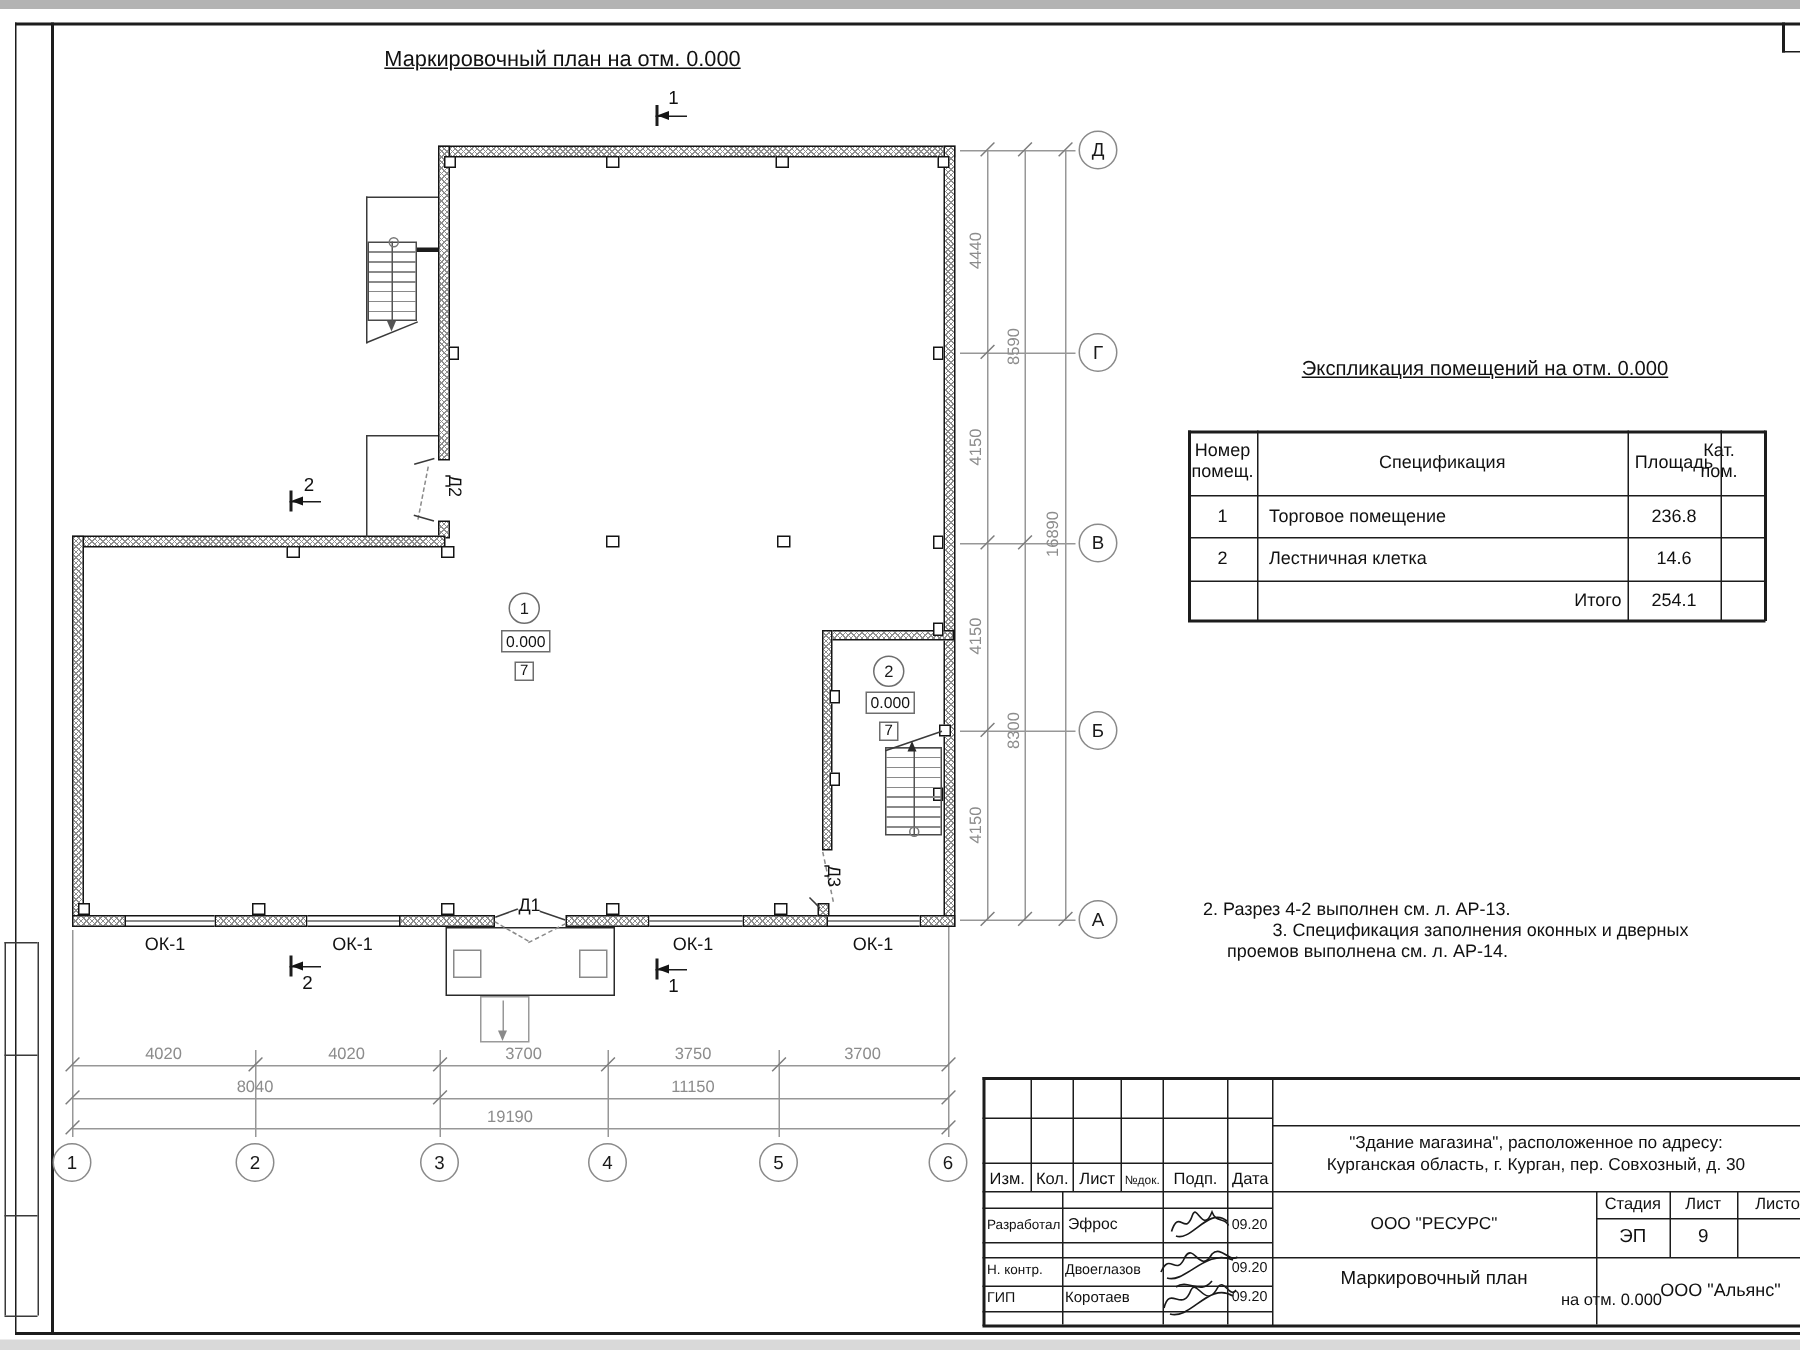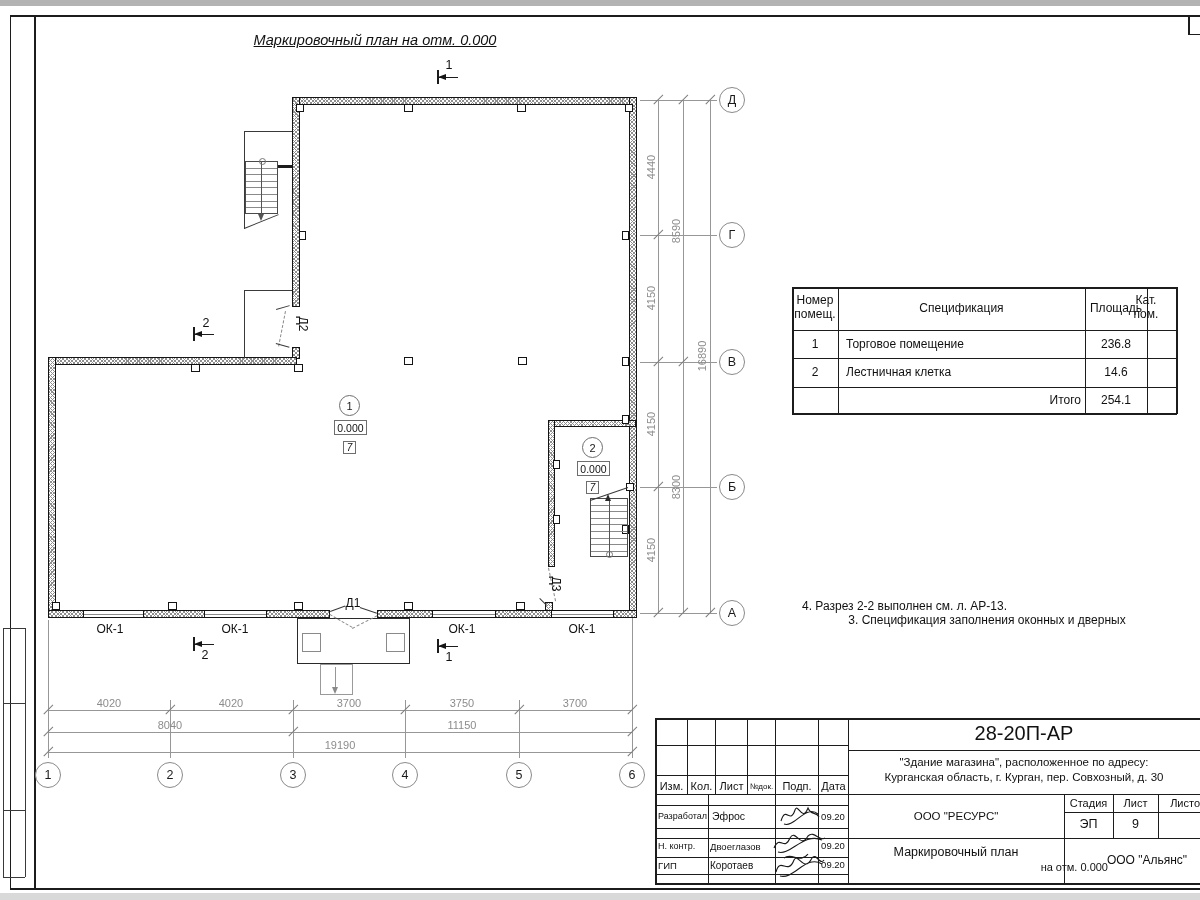--- a/index.html
+++ b/index.html
@@ -29,7 +29,7 @@
   .tri-l{width:0;height:0;border-top:3.5px solid transparent;border-bottom:3.5px solid transparent;border-right:8px solid #141414}
   .tri-d{width:0;height:0;border-left:3.5px solid transparent;border-right:3.5px solid transparent;border-top:7px solid #555}
   .tri-u{width:0;height:0;border-left:3.5px solid transparent;border-right:3.5px solid transparent;border-bottom:7px solid #2a2a2a}
-  .it{font-style:italic}
+  .it{}
   .ul{text-decoration:underline}
   .pre{white-space:pre-line}
   .tb{font-size:11px;color:#111;white-space:nowrap}

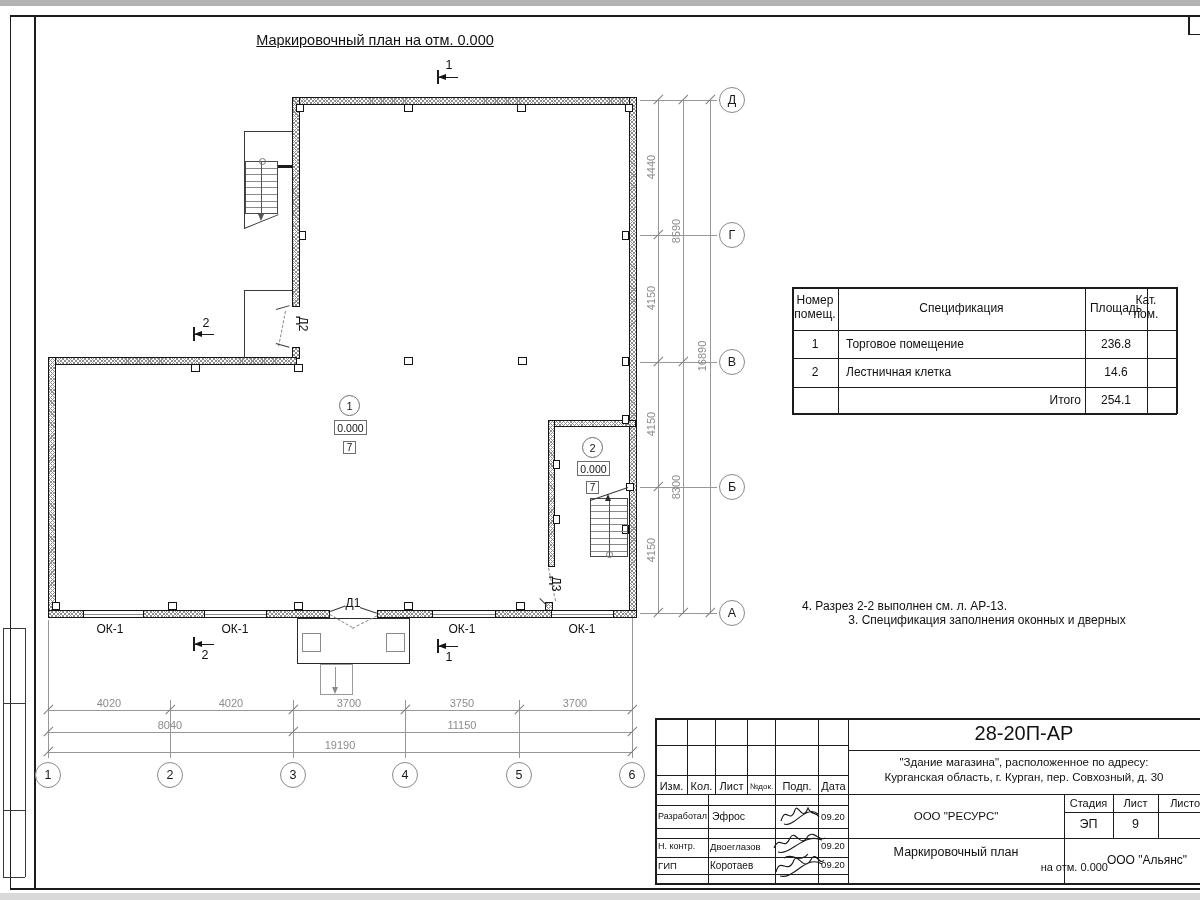--- a/index.html
+++ b/index.html
@@ -240,6 +240,7 @@
   <i class="circ" style="left:506px;top:762px;width:26px;height:26px">5</i>
   <i class="circ" style="left:619px;top:762px;width:26px;height:26px">6</i>
 
+  <b class="lbl it ul" style="left:830px;top:238px;width:320px;font-size:13.5px">Экспликация помещений на отм. 0.000</b>
   <i class="k" style="left:792px;top:287px;width:385px;height:1.5px"></i>
   <i class="k" style="left:792px;top:330px;width:385px;height:1px"></i>
   <i class="k" style="left:792px;top:358px;width:385px;height:1px"></i>

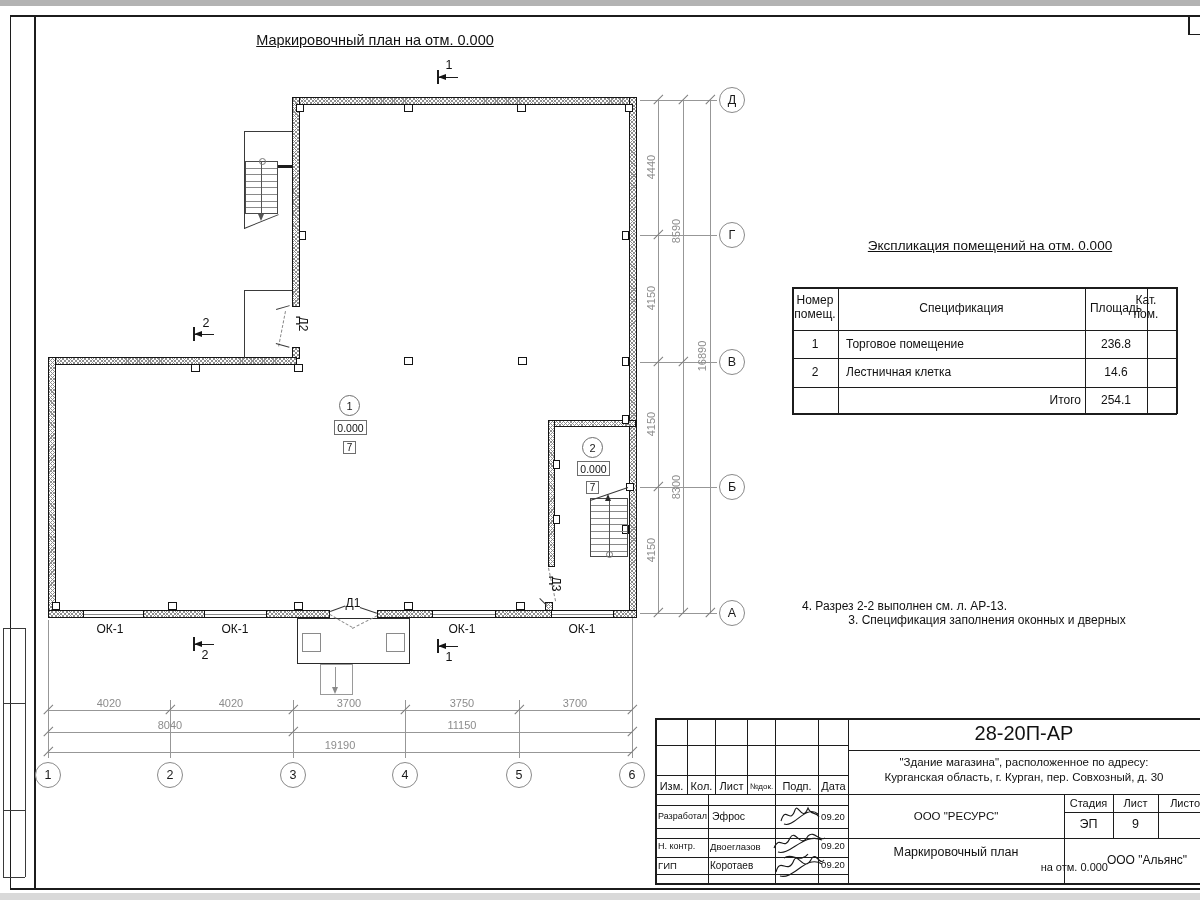--- a/index.html
+++ b/index.html
@@ -266,7 +266,7 @@
   <b class="lbl" style="left:985px;top:393px;width:96px;text-align:right">Итого</b>
   <b class="lbl" style="left:1085px;top:393px;width:62px">254.1</b>
 
-  <b class="lbl" style="left:802px;top:599px;width:360px;text-align:left">4. Разрез 2-2 выполнен см. л. АР-13.</b>
+  <b class="lbl" style="left:802px;top:599px;width:360px;text-align:left">2. Разрез 4-2 выполнен см. л. АР-13.</b>
   <b class="lbl" style="left:802px;top:613px;width:370px;text-align:center">3. Спецификация заполнения оконных и дверных</b>
 
   <i class="k" style="left:655px;top:718px;width:545px;height:1.5px"></i>

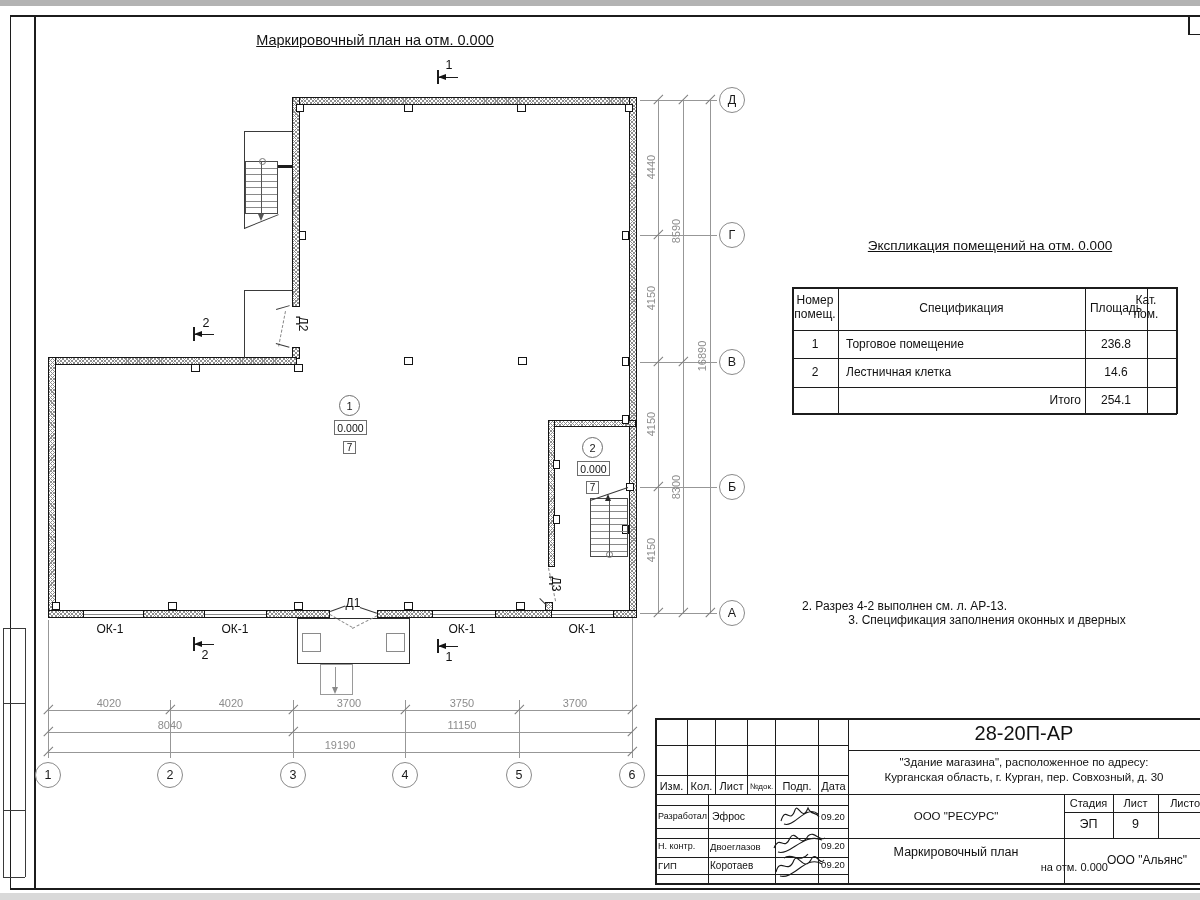--- a/index.html
+++ b/index.html
@@ -268,6 +268,7 @@
 
   <b class="lbl" style="left:802px;top:599px;width:360px;text-align:left">2. Разрез 4-2 выполнен см. л. АР-13.</b>
   <b class="lbl" style="left:802px;top:613px;width:370px;text-align:center">3. Спецификация заполнения оконных и дверных</b>
+  <b class="lbl" style="left:818px;top:627px;width:360px;text-align:left">проемов выполнена см. л. АР-14.</b>
 
   <i class="k" style="left:655px;top:718px;width:545px;height:1.5px"></i>
   <i class="k" style="left:655px;top:883px;width:545px;height:1.5px"></i>

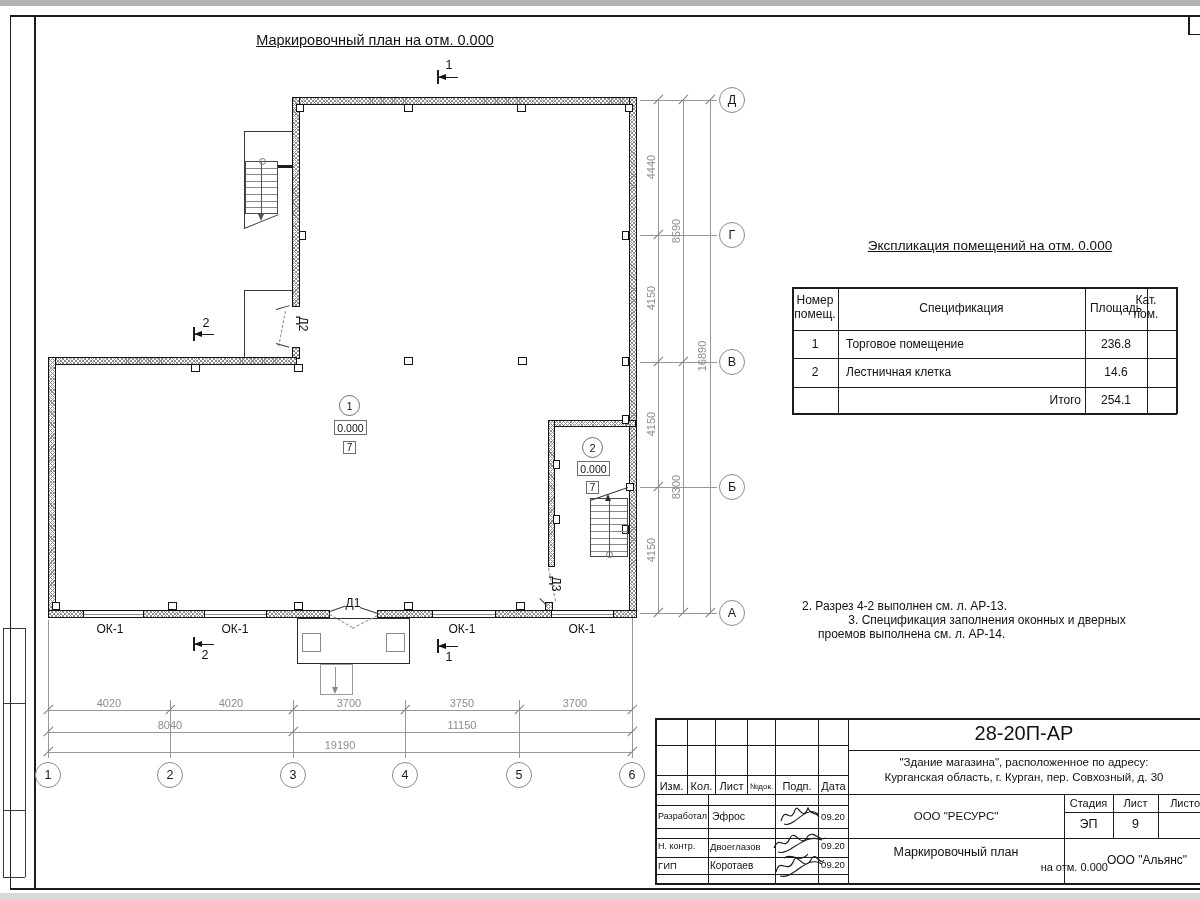--- a/index.html
+++ b/index.html
@@ -323,7 +323,6 @@
     <path d="M6,22 C10,6 18,26 24,10 C28,2 34,24 42,8 C46,2 50,16 54,10 M10,26 C24,30 36,4 52,14 M14,8 C22,2 30,14 38,4" stroke="#1a1a1a" stroke-width="1.1" fill="none"></path>
   </svg>
 
-  <b style="left:848px;top:722px;width:352px;text-align:center;font-size:20px">28-20П-АР</b>
   <b class="tb" style="left:848px;top:756px;width:352px;text-align:center;font-size:11.5px">"Здание магазина", расположенное по адресу:</b>
   <b class="tb" style="left:848px;top:771px;width:352px;text-align:center;font-size:11.5px">Курганская область, г. Курган, пер. Совхозный, д. 30</b>
   <b class="tb" style="left:848px;top:810px;width:216px;text-align:center;font-size:11.5px">ООО "РЕСУРС"</b>

